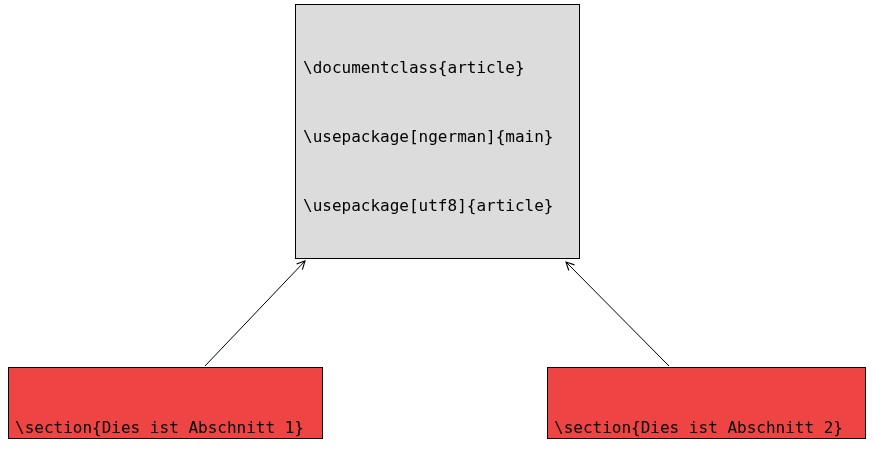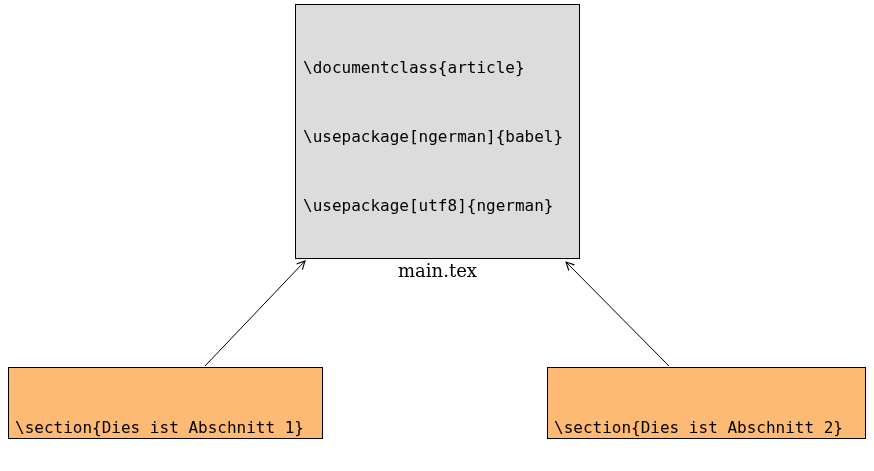--- a/index.html
+++ b/index.html
@@ -80,7 +80,7 @@
 
   <div class="code-box main-box">
     <div class="code-line">\documentclass{article}</div>
-    <div class="code-line">\usepackage[ngerman]{babel}</div>
+    <div class="code-line">\usepackage[ngerman]{main}</div>
     <div class="code-line">\usepackage[utf8]{ngerman}</div>
     
     

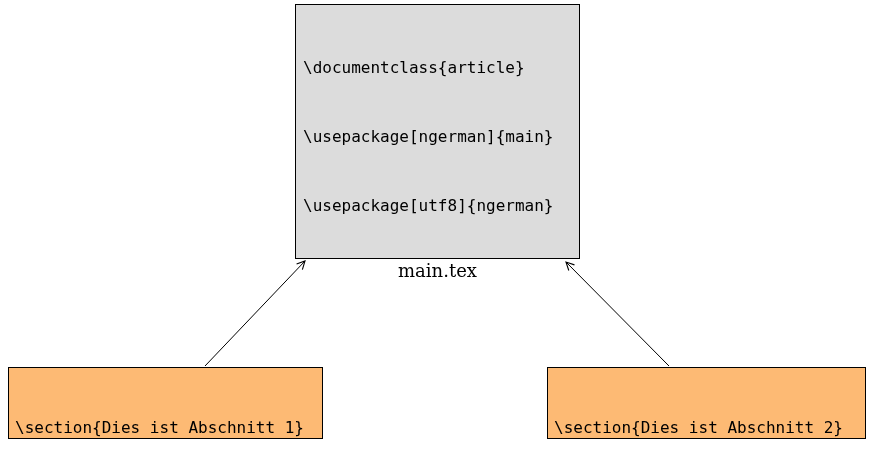--- a/index.html
+++ b/index.html
@@ -81,7 +81,7 @@
   <div class="code-box main-box">
     <div class="code-line">\documentclass{article}</div>
     <div class="code-line">\usepackage[ngerman]{main}</div>
-    <div class="code-line">\usepackage[utf8]{ngerman}</div>
+    <div class="code-line">\usepackage[utf8]{article}</div>
     
     
     

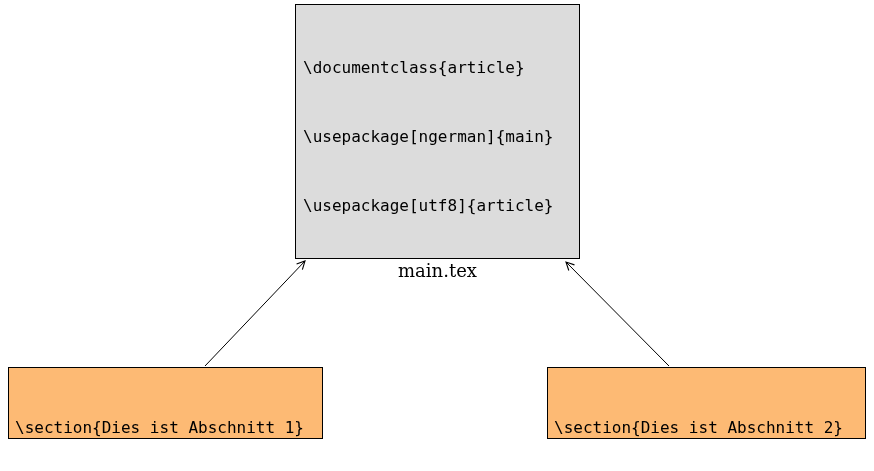--- a/index.html
+++ b/index.html
@@ -91,7 +91,6 @@
     
     
   </div>
-  <div class="caption caption-main">main.tex</div>
 
   <div class="code-box part-box part1-box">
     <div class="code-line">\section{Dies ist Abschnitt 1}</div>

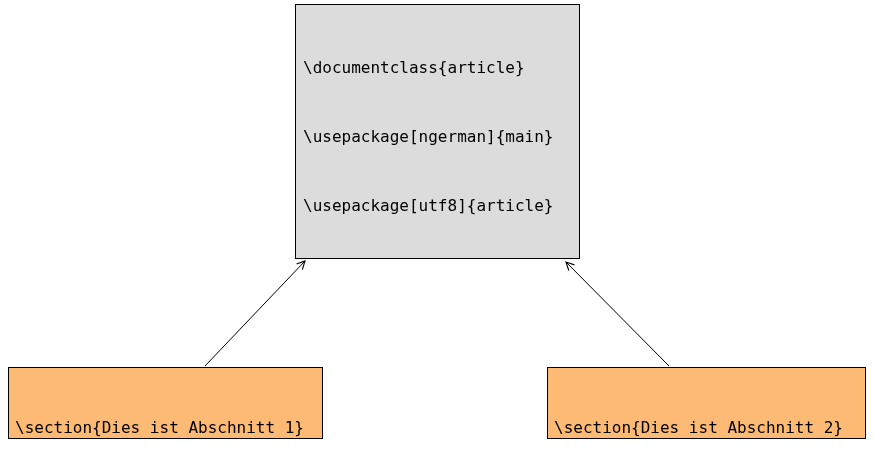--- a/index.html
+++ b/index.html
@@ -46,7 +46,7 @@
     top: 367px;
     width: 315px;
     height: 72px;
-    background: #fdba74;
+    background: #ef4444;
     padding: 2px 7px 0 6px;
   }
   .part1-box { left: 8px; }

